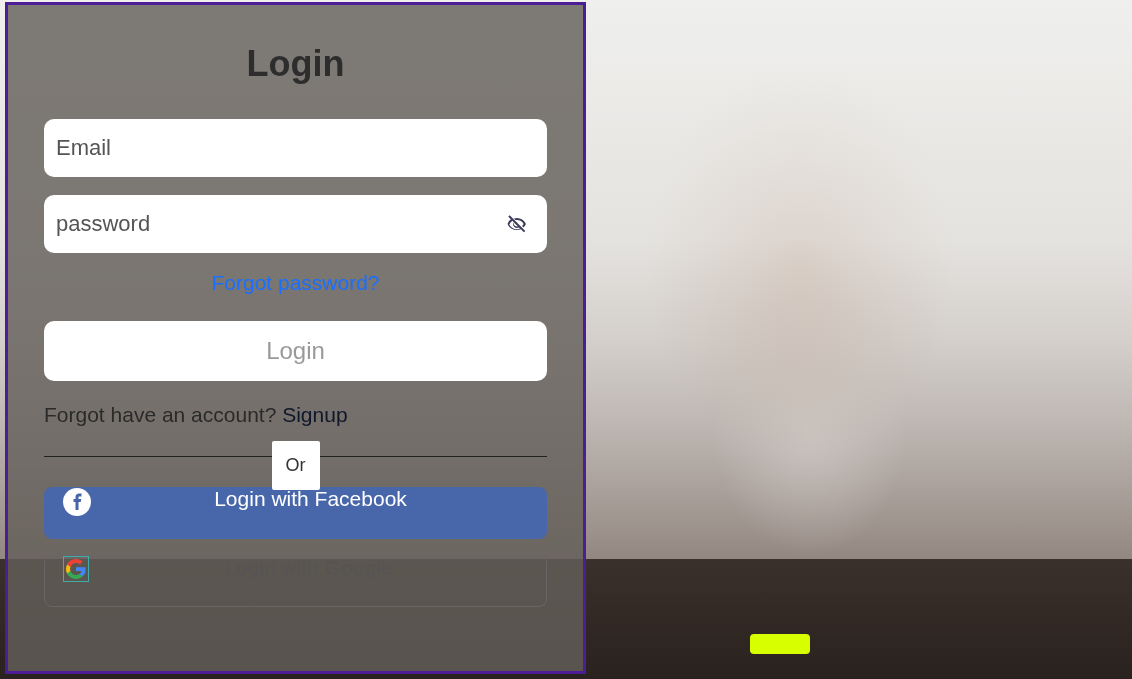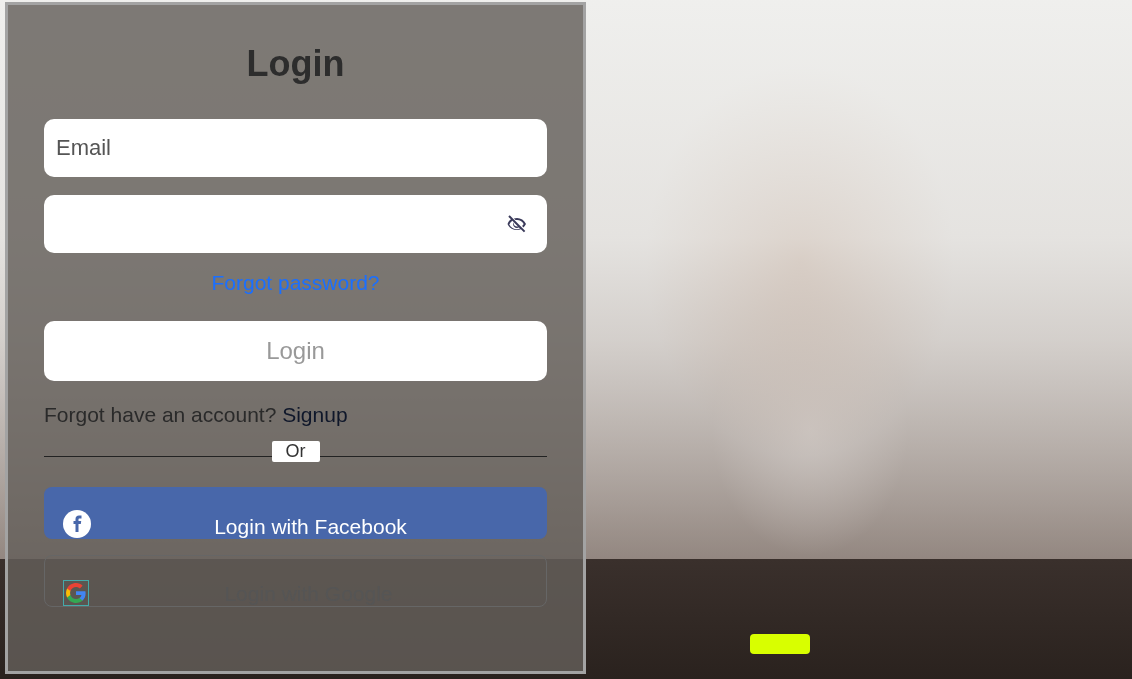--- a/index.html
+++ b/index.html
@@ -50,7 +50,7 @@
       left: 5px;
       width: 581px;
       height: 672px;
-      border: 3px solid #a3a3a3;
+      border: 3px solid #4c1d95;
       background: rgba(100, 95, 90, 0.82);
       padding: 28px 36px 20px 36px;
     }

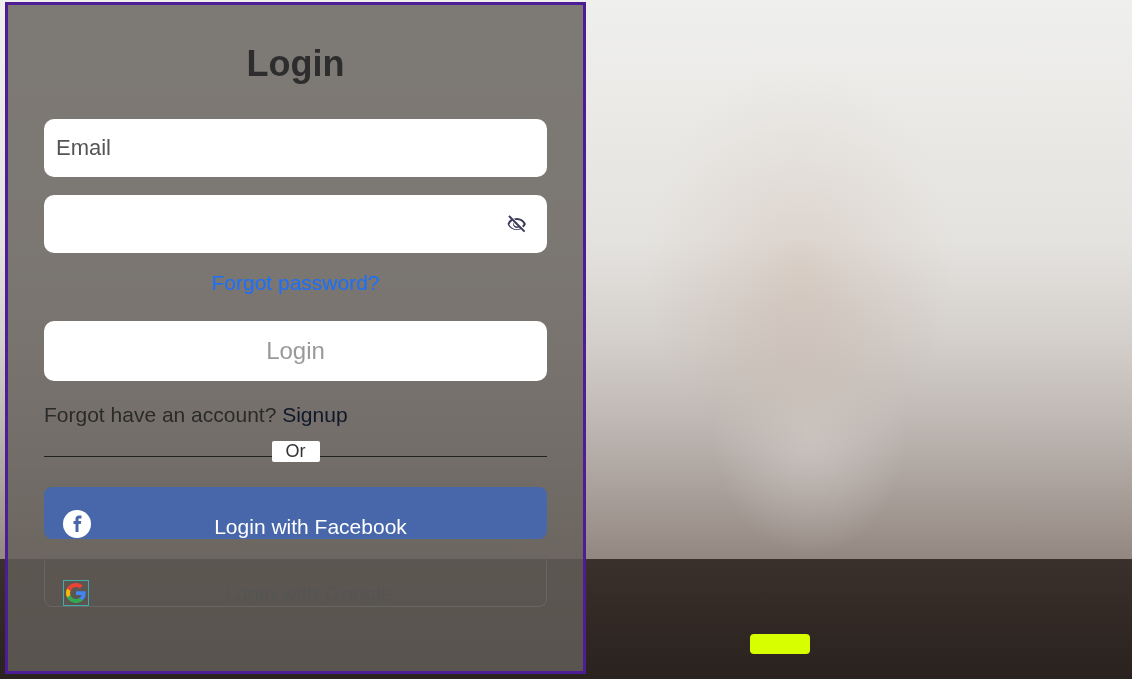--- a/index.html
+++ b/index.html
@@ -208,6 +208,7 @@
   </div>
 
   <div class="input-field">
+    <input type="password" placeholder="password" style="">
     <span class="eye-icon">
       <svg viewBox="0 0 24 24" width="24" height="24" fill="currentColor">
         <path d="M12 6c3.8 0 7.2 2.1 9 6-0.6 1.3-1.5 2.5-2.5 3.4l-1.4-1.4c0.6-0.6 1.2-1.3 1.6-2C17.3 9.3 14.8 8 12 8c-0.5 0-1 0-1.5 0.1L8.9 6.6C9.9 6.2 10.9 6 12 6zM3.3 4.7l2.6 2.6C4.4 8.5 3.2 10.1 2.5 12c1.8 3.9 5.2 6 9.5 6 1.4 0 2.7-0.2 3.9-0.7l3 3 1.4-1.4L4.7 3.3 3.3 4.7zM9.5 11l3.5 3.5c-0.3 0.1-0.6 0.1-1 0.1-1.9 0-3.5-1.6-3.5-3.5 0-0.3 0-0.7 0.1-1l0.9 0.9zM7.3 8.8l1.3 1.3C8.2 10.7 8 11.3 8 12c0 2.2 1.8 4 4 4 0.7 0 1.3-0.2 1.9-0.5l1.1 1.1C14.1 17 13.1 17.2 12 17.2c-3.3 0-6.2-1.7-7.7-4.7 0.6-1.4 1.6-2.6 3-3.7z"></path>

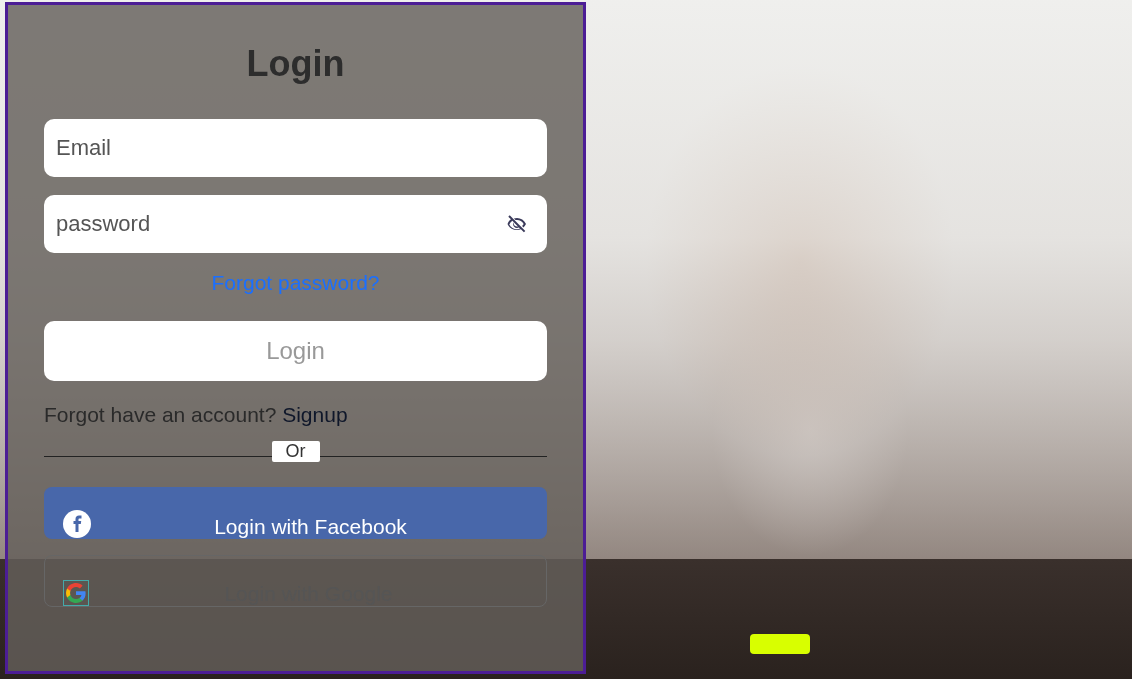--- a/index.html
+++ b/index.html
@@ -146,7 +146,7 @@
       position: relative;
       display: inline-block;
       background: #fff;
-      padding: 0 14px;
+      padding: 14px 14px;
       font-size: 18px;
       color: #333;
       border-radius: 2px;

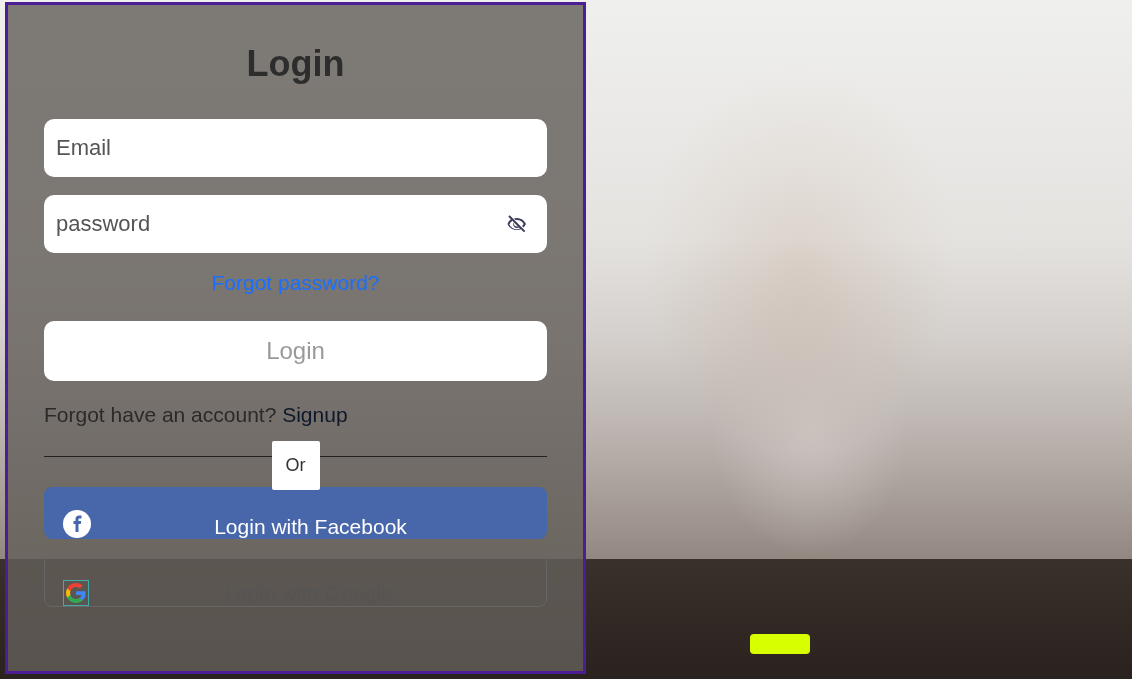--- a/index.html
+++ b/index.html
@@ -156,7 +156,7 @@
       height: 52px;
       border-radius: 8px;
       display: flex;
-      align-items: flex-end;
+      align-items: flex-start;
       padding: 0 18px;
       font-size: 21px;
       cursor: pointer;

